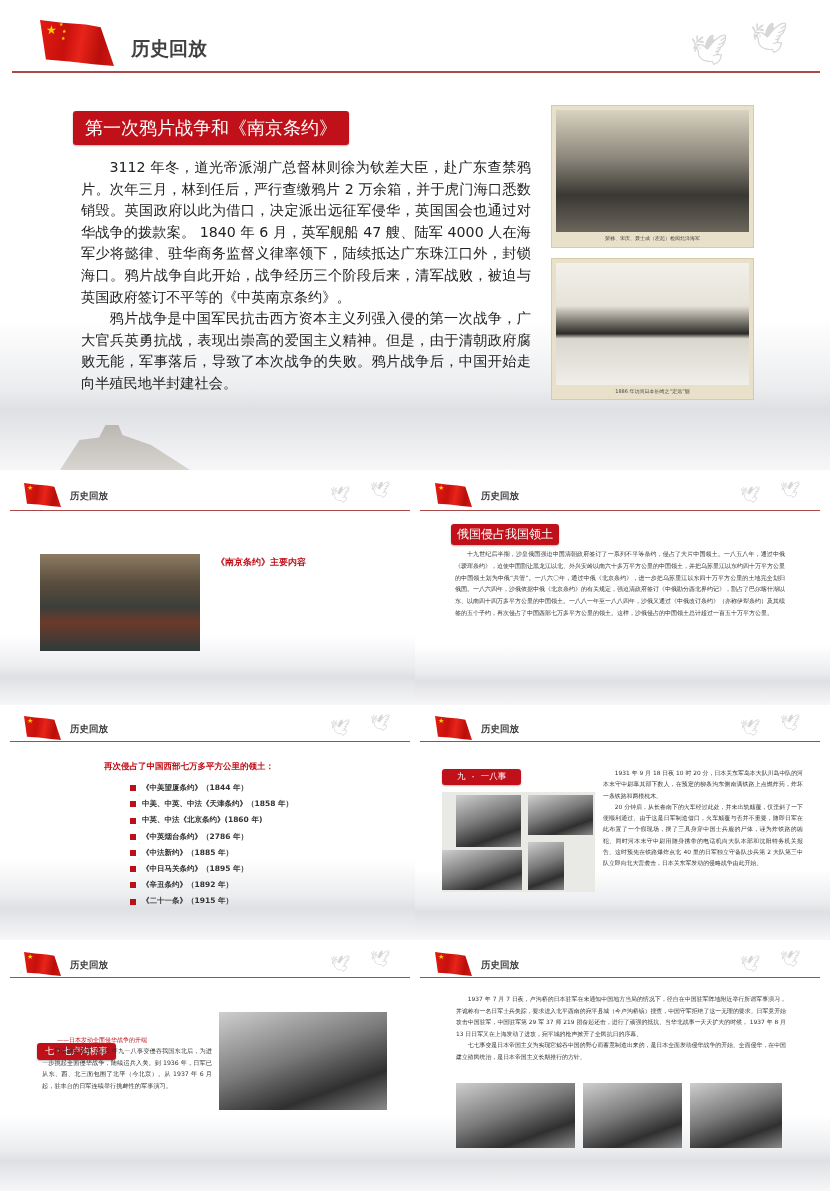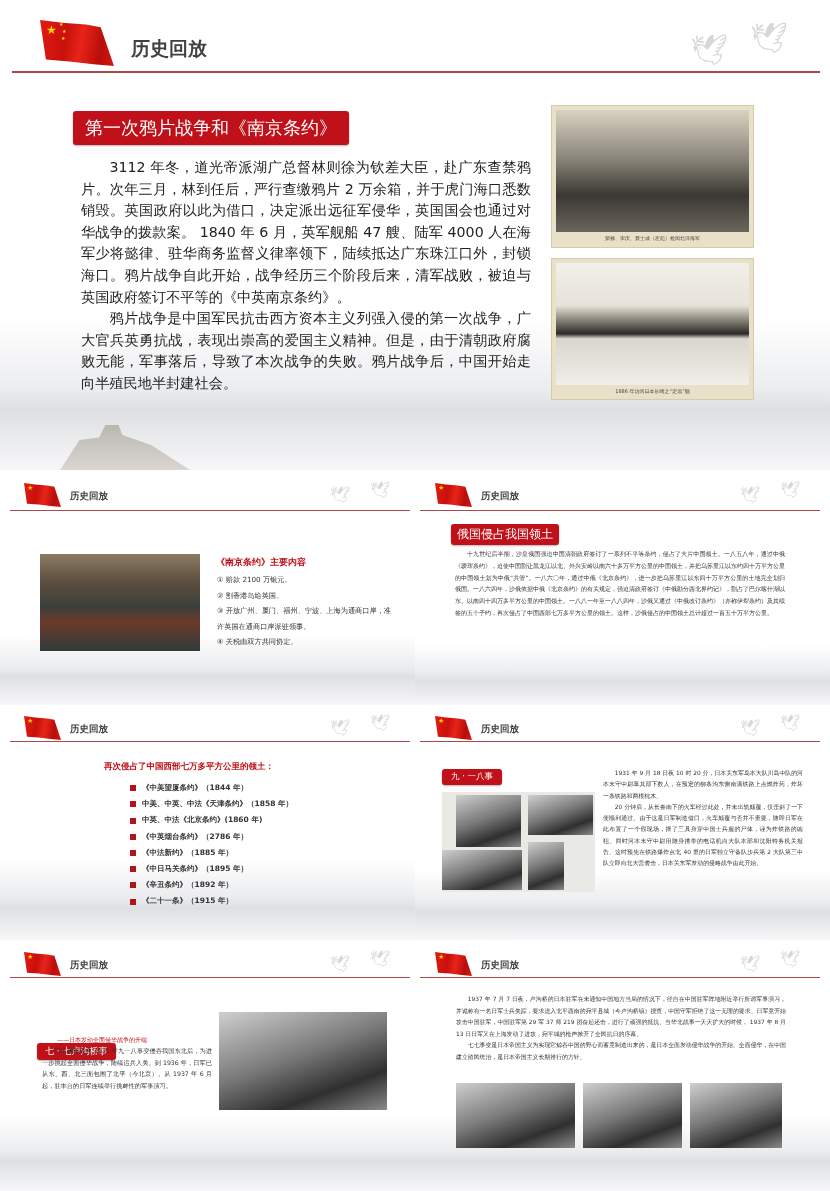--- a/index.html
+++ b/index.html
@@ -73,12 +73,6 @@
   <div class="clouds" style="height:70px;"></div>
   <div class="photo ph-paint" style="left:40px;top:79px;width:160px;height:97px;"></div>
   <div class="subtitle-red" style="left:216px;top:81px;font-size:9px;">《南京条约》主要内容</div>
-  <div style="position:absolute;left:217px;top:97px;width:180px;font-size:7.2px;line-height:15.5px;color:#333;">
-    <div>① 赔款 2100 万银元。</div>
-    <div>② 割香港岛给英国。</div>
-    <div style="padding-left:0;text-indent:0;">③ 开放广州、厦门、福州、宁波、上海为通商口岸，准许英国在通商口岸派驻领事。</div>
-    <div>④ 关税由双方共同协定。</div>
-  </div>
 </div>
 
 <div class="slide" style="left:415px;top:475px;width:415px;height:230px;">

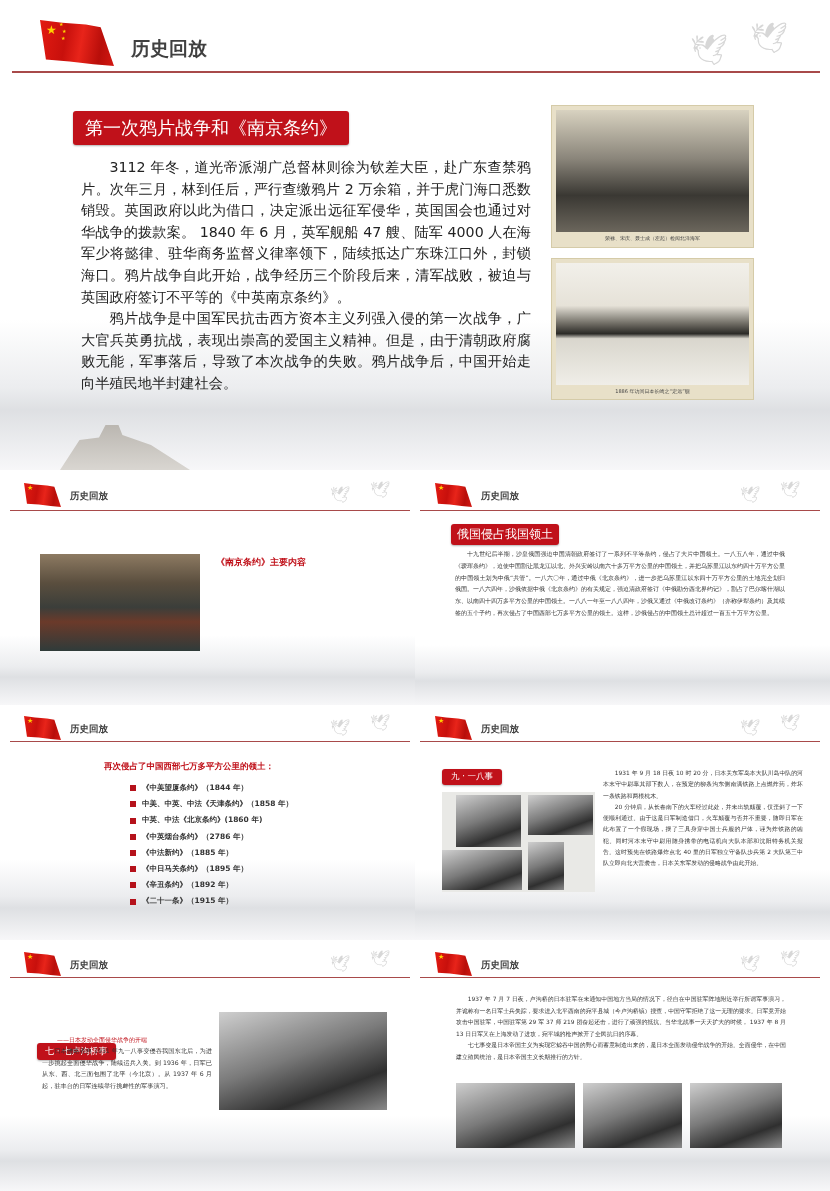--- a/index.html
+++ b/index.html
@@ -151,7 +151,7 @@
     <div class="hdr-line" style="left:5px;width:400px;top:31px;height:1px;"></div>
   </div>
   <div class="clouds" style="height:70px;"></div>
-  <div class="redbox" style="left:27px;top:59px;padding:2px 9px;font-size:8.5px;">九 · 一八事</div>
+  <div class="redbox" style="left:27px;top:59px;padding:2px 15px;font-size:8.5px;font-family:Liberation Mono, monospace;">九 · 一八事</div>
   <div class="photo" style="left:27px;top:82px;width:153px;height:100px;background:#e9e9e6;">
     <div class="ph-bw" style="position:absolute;left:14px;top:3px;width:65px;height:52px;"></div>
     <div class="ph-bw" style="position:absolute;left:86px;top:3px;width:65px;height:40px;"></div>

